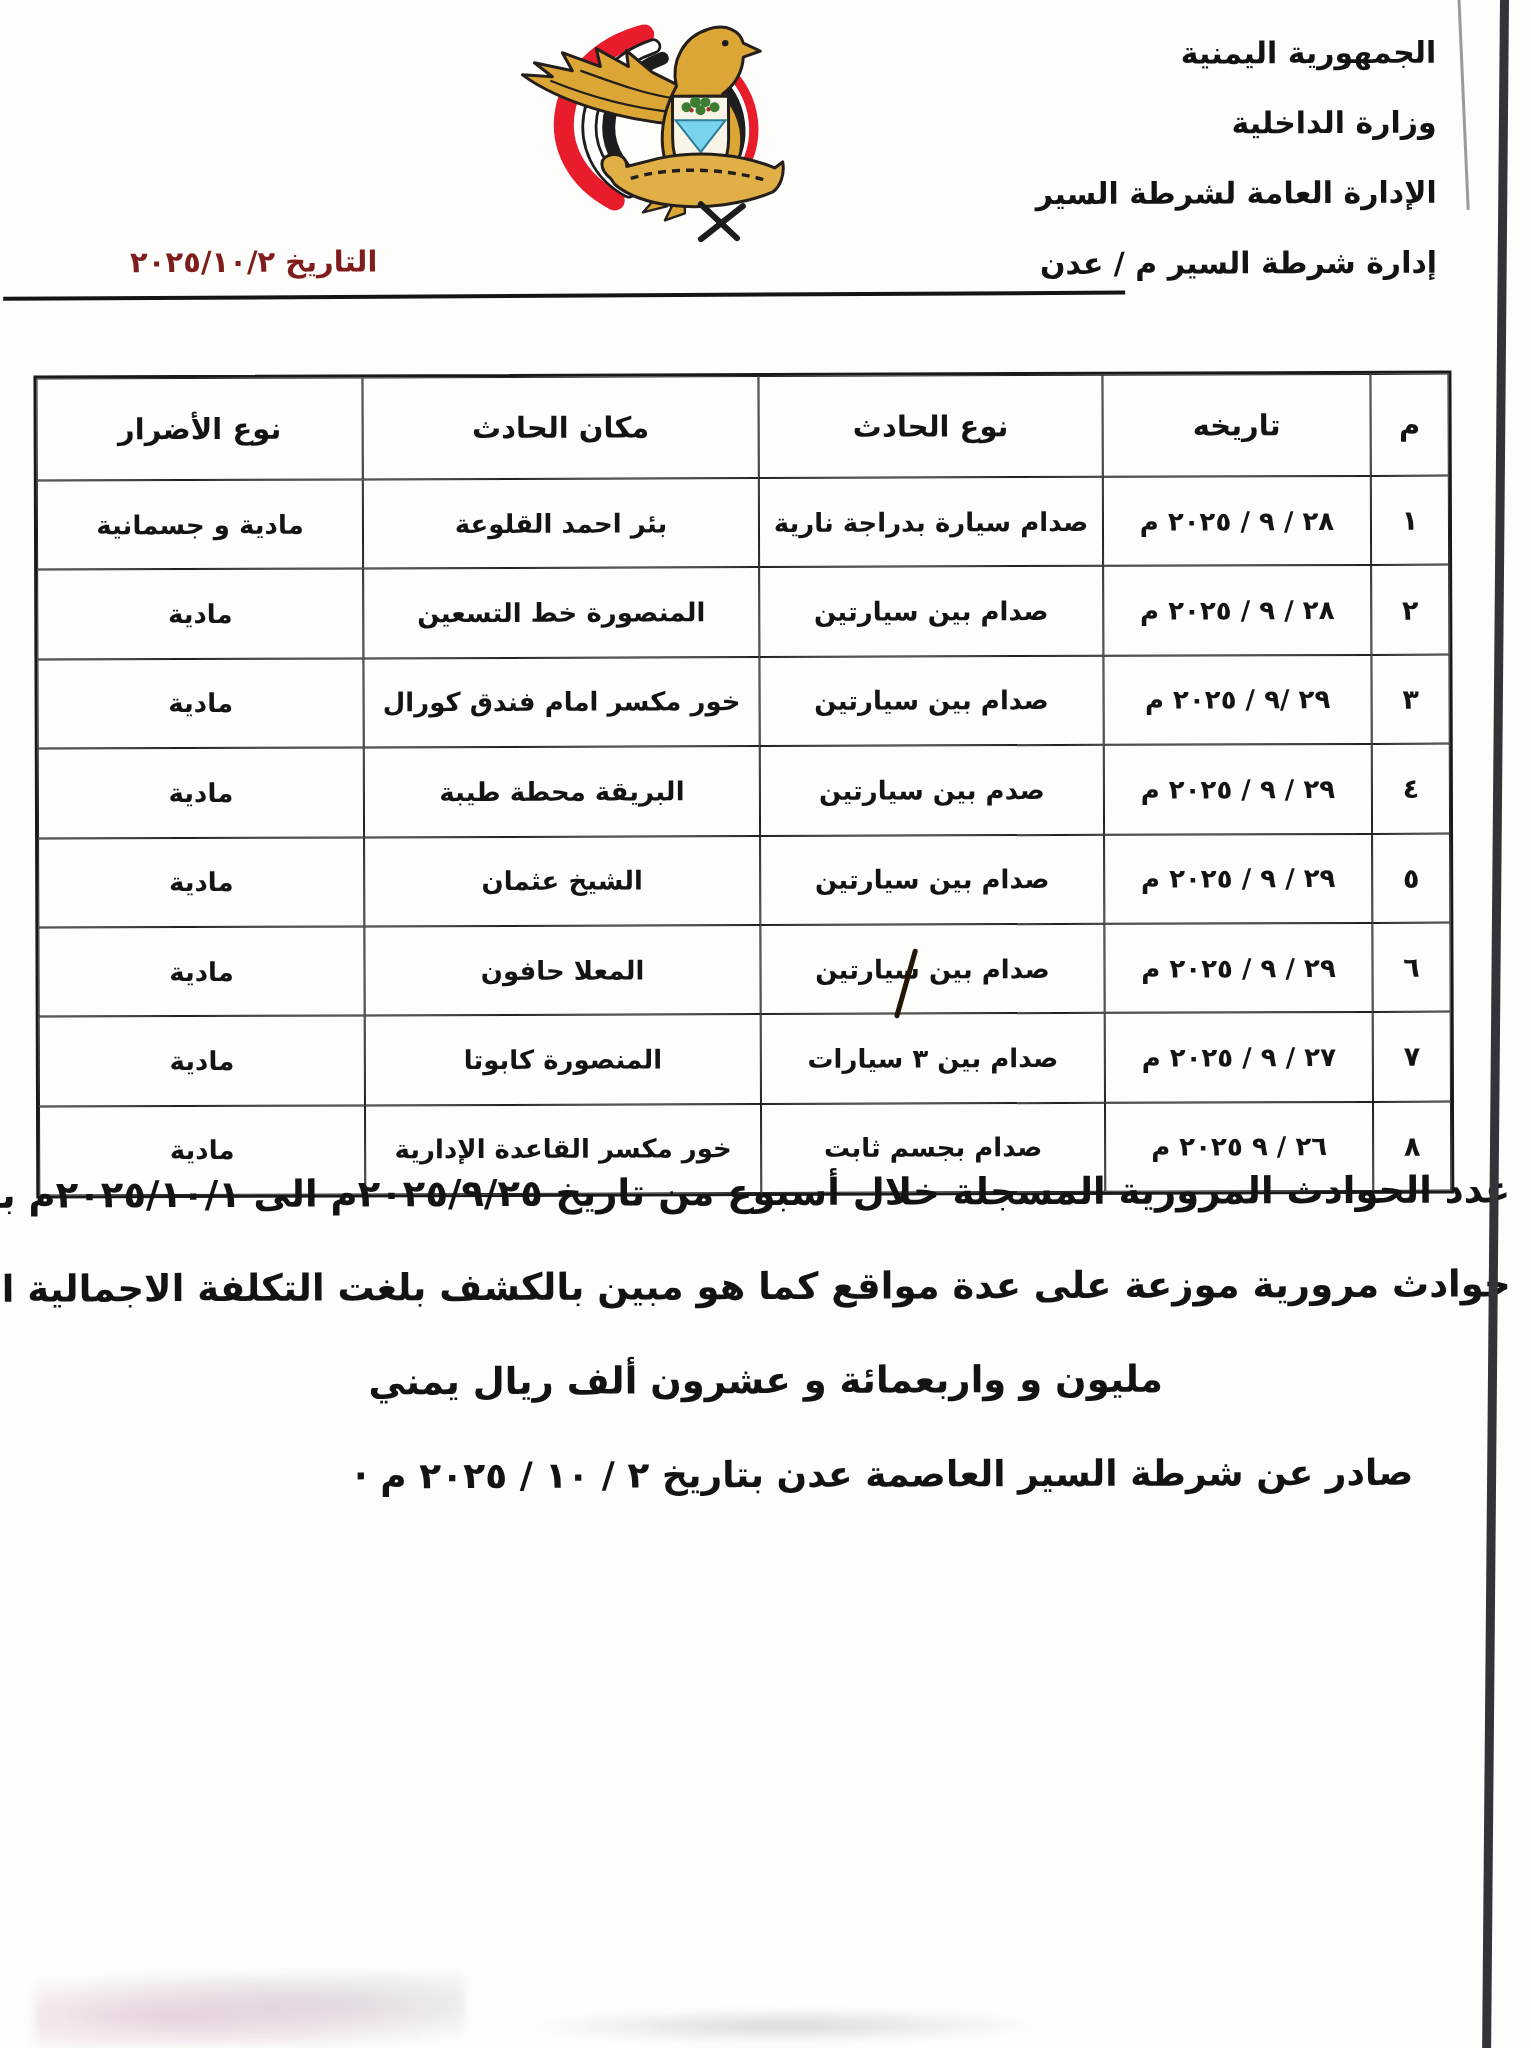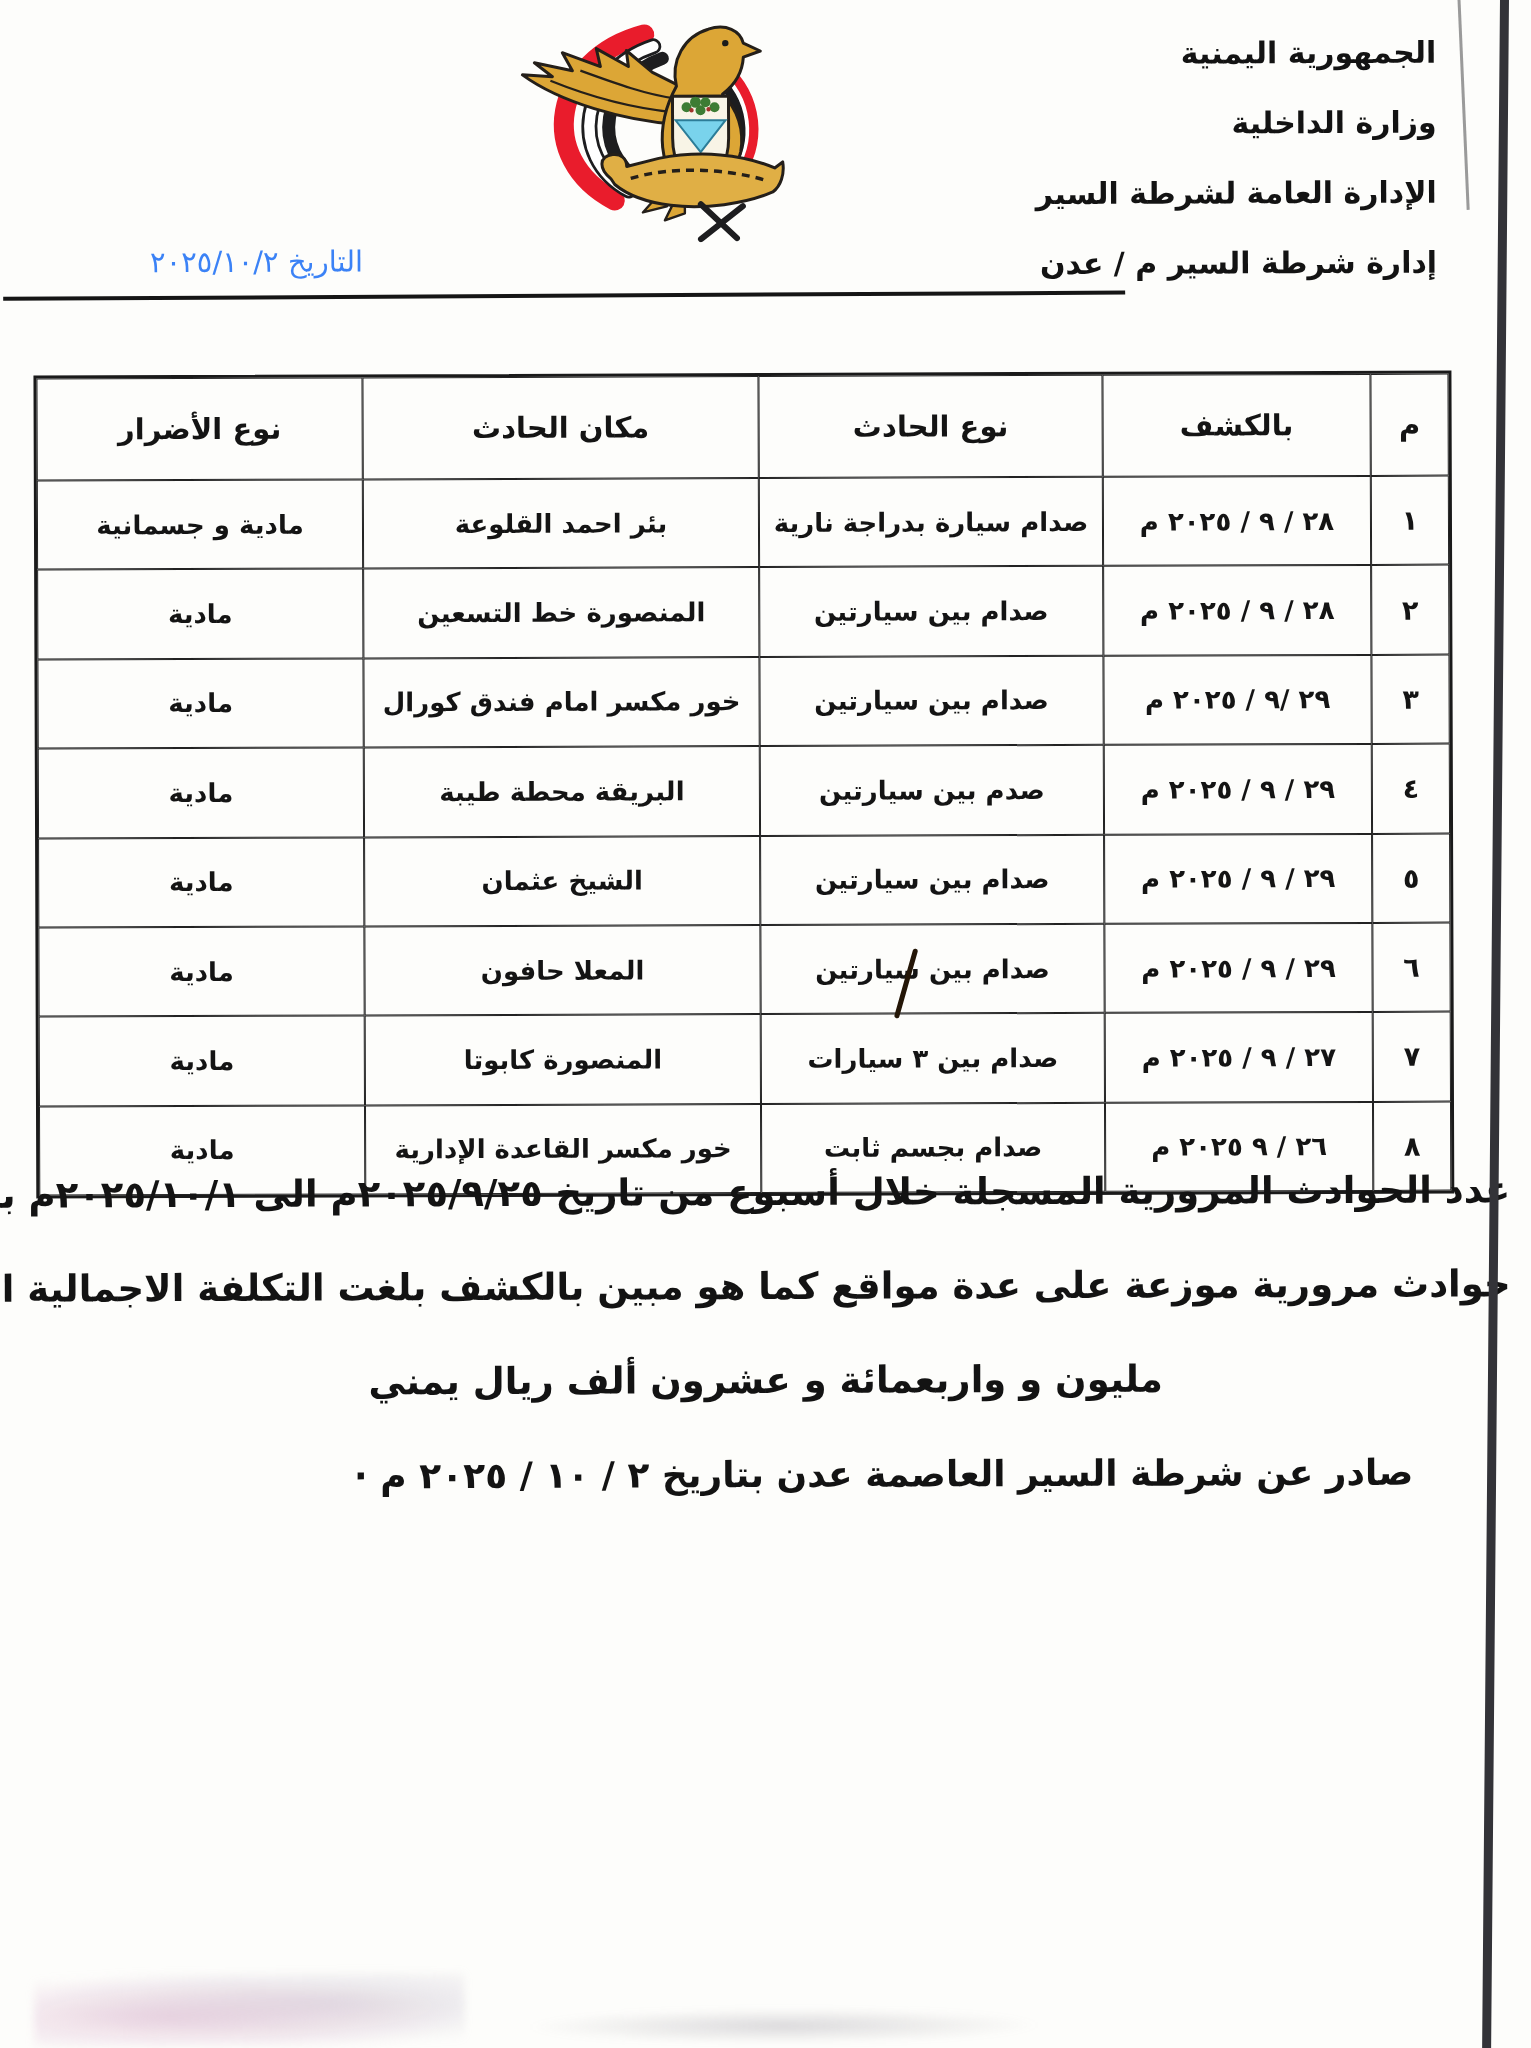--- a/index.html
+++ b/index.html
@@ -16,7 +16,7 @@
   
   .emblem{position:absolute;left:497px;top:6px;width:292px;height:236px;}
   
-  .date-line{position:absolute;left:152px;top:243px;direction:rtl;font-weight:normal;font-size:29px;color:#3b82f6;}
+  .date-line{position:absolute;left:132px;top:243px;direction:rtl;font-weight:bold;font-size:29px;color:#7f1d1d;}
   .hrule{position:absolute;left:5px;top:293px;width:1122px;height:4px;background:#151515;transform:rotate(-0.12deg);}
   
   .accidents-table{

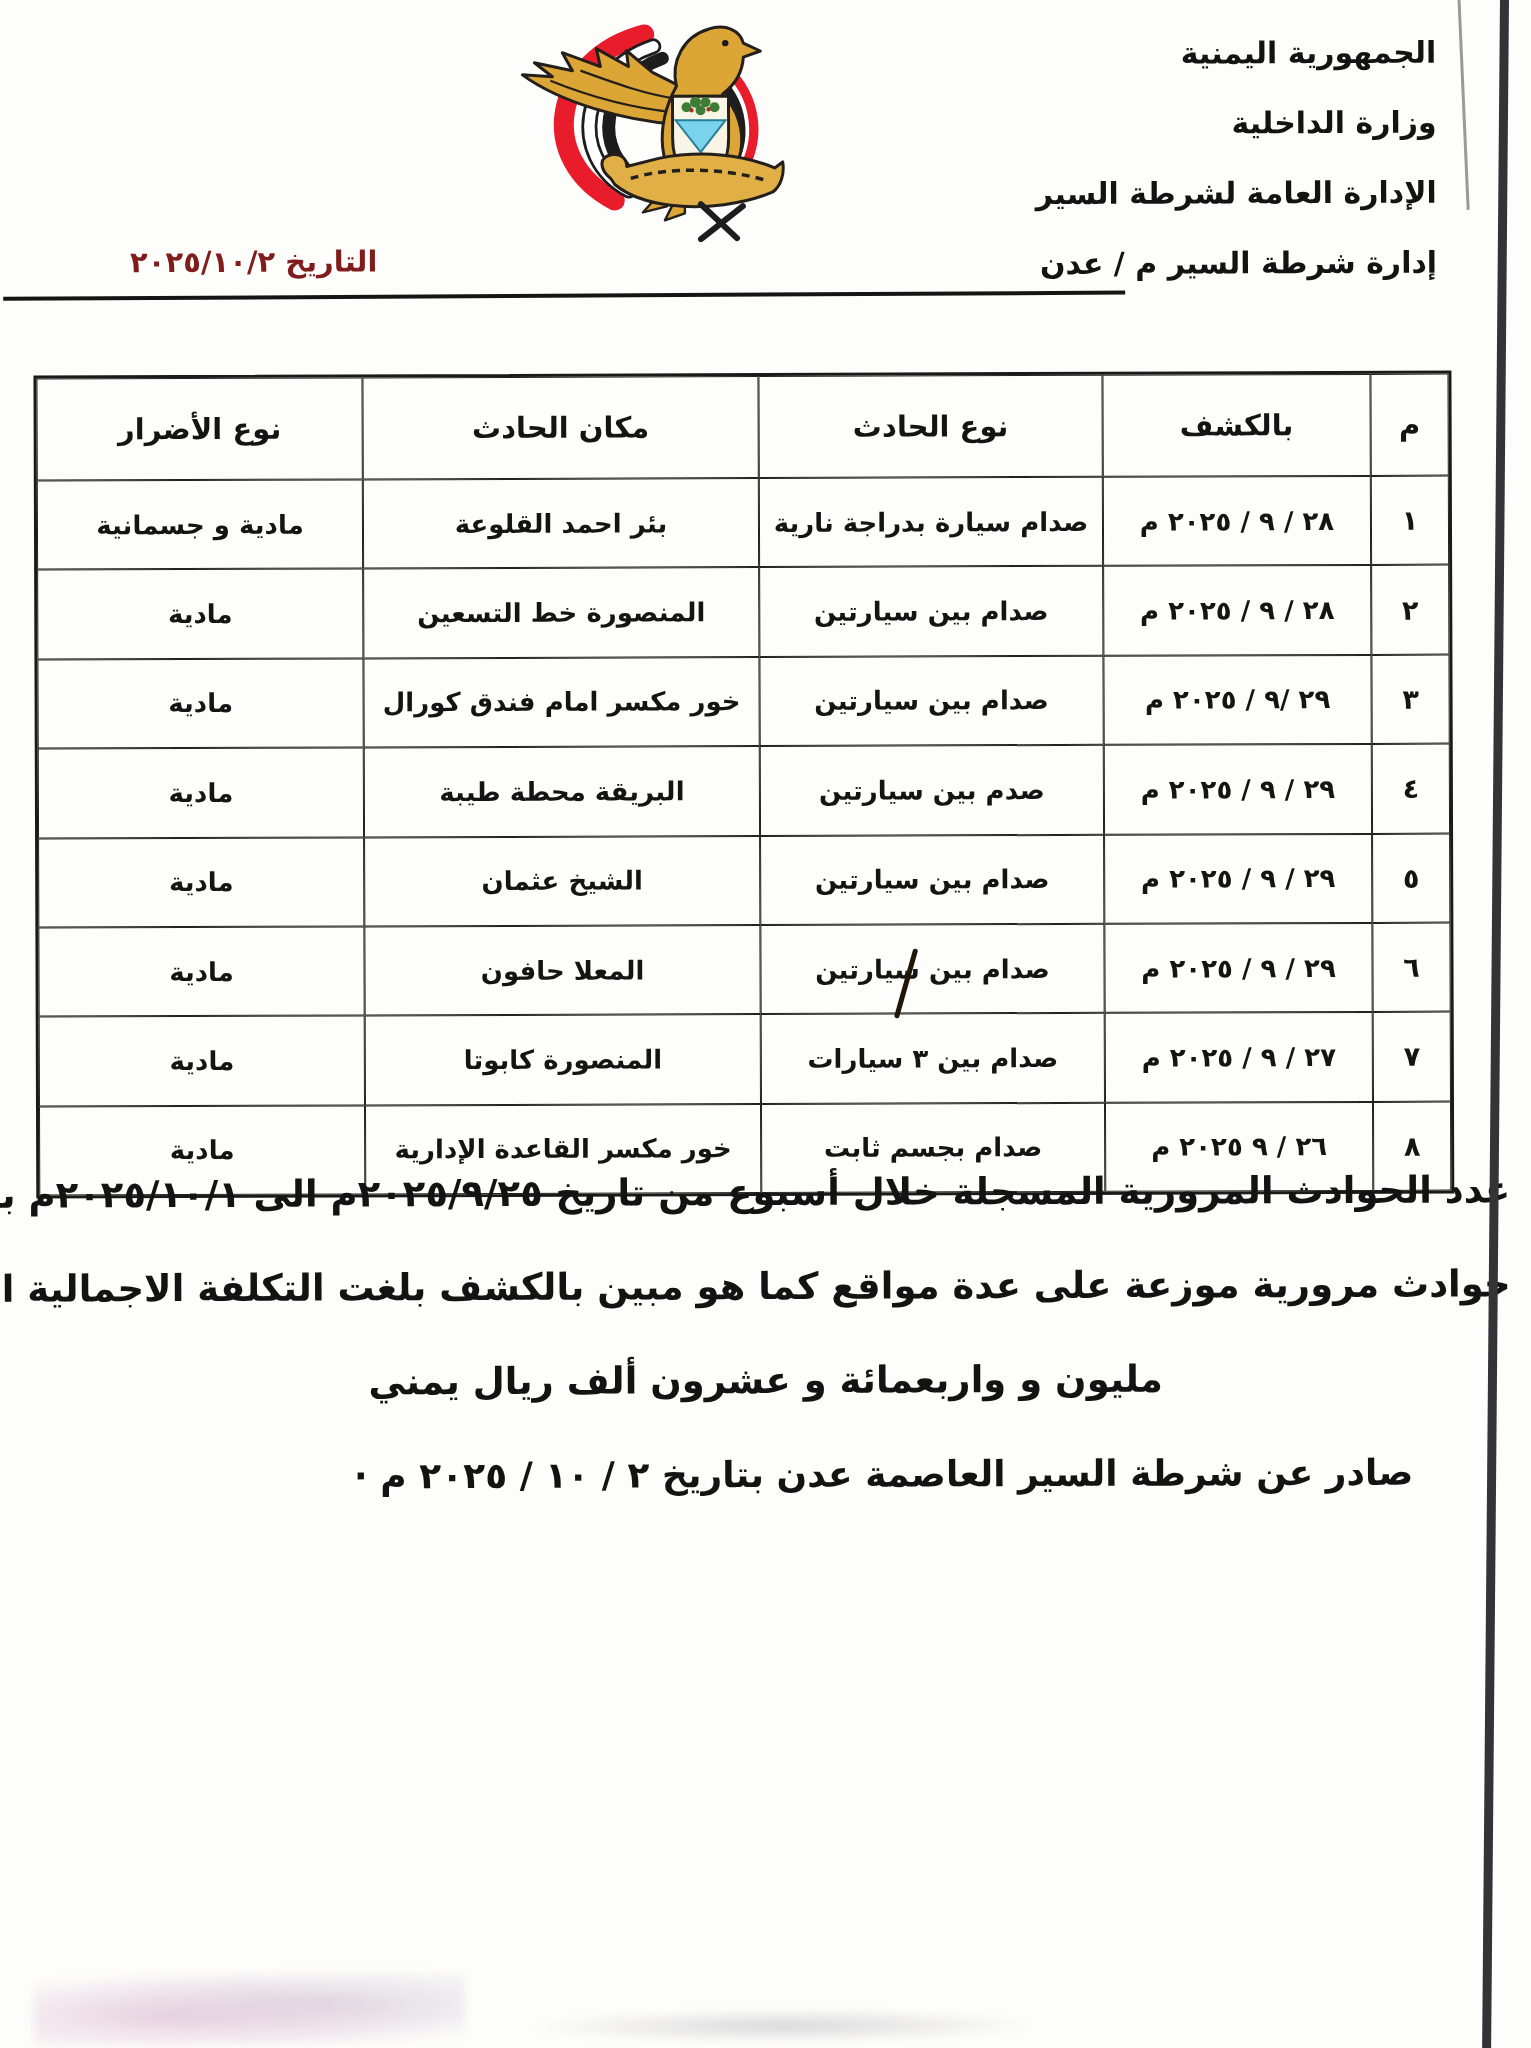--- a/index.html
+++ b/index.html
@@ -124,7 +124,7 @@
 
   <div class="accidents-table">
     <div class="cell head-cell">م</div>
-    <div class="cell head-cell">بالكشف</div>
+    <div class="cell head-cell">تاريخه</div>
     <div class="cell head-cell">نوع الحادث</div>
     <div class="cell head-cell">مكان الحادث</div>
     <div class="cell head-cell">نوع الأضرار</div>

